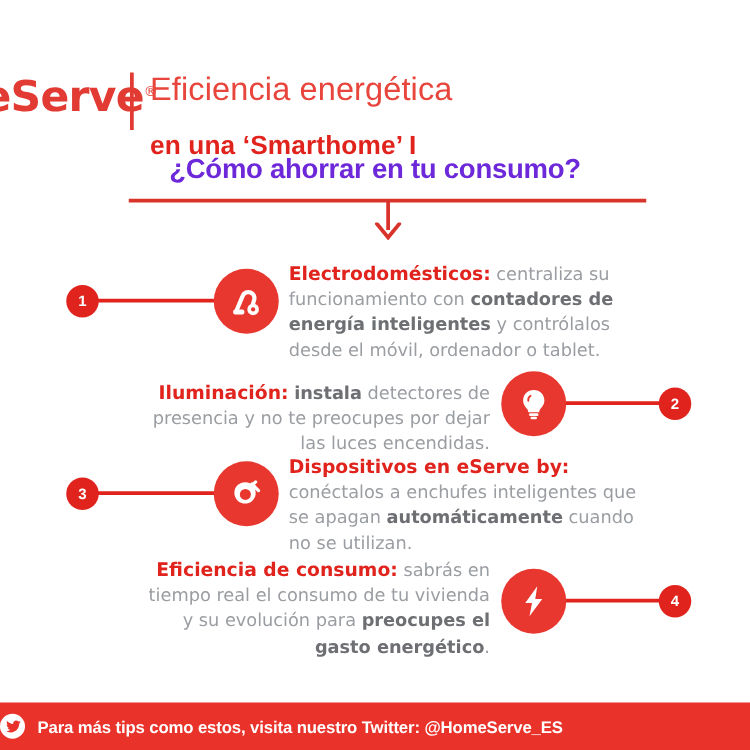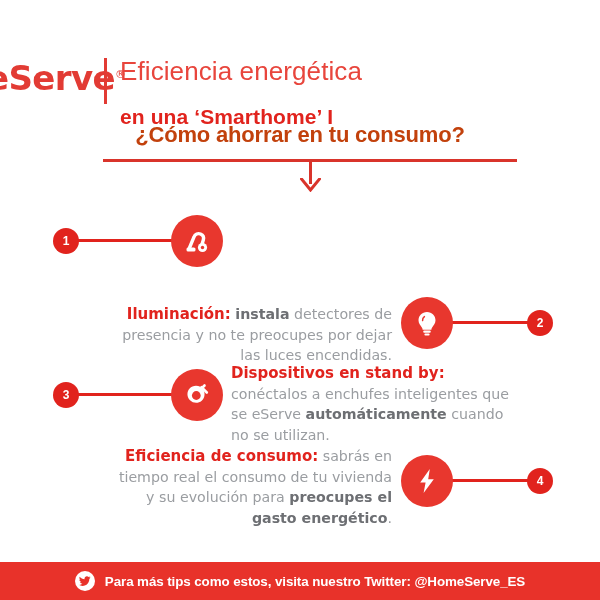--- a/index.html
+++ b/index.html
@@ -86,7 +86,7 @@
     text-align: center;
     font-size: 22px;
     font-weight: bold;
-    color: #c2410c;
+    color: #6d28d9;
     letter-spacing: -0.2px;
   }
   .rule {

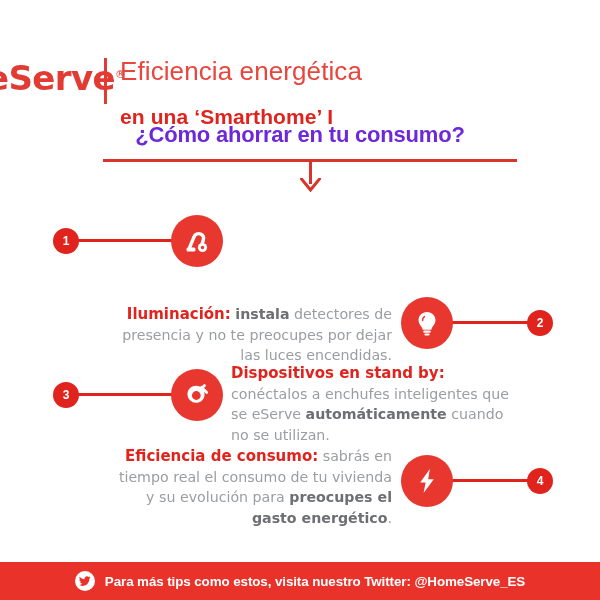--- a/index.html
+++ b/index.html
@@ -262,6 +262,9 @@
         <rect x="4.5" y="21.5" width="9" height="4" rx="1.6" fill="#ffffff"></rect>
       </svg>
     </div>
+    <div class="tip-text right-col">
+      <span class="head">Electrodomésticos:</span><span><span> centraliza su funcionamiento con </span><b>contadores de energía inteligentes</b><span> y contrólalos desde el móvil, ordenador o tablet.</span></span>
+    </div>
   </div>
 
   <div class="tip tip-2">

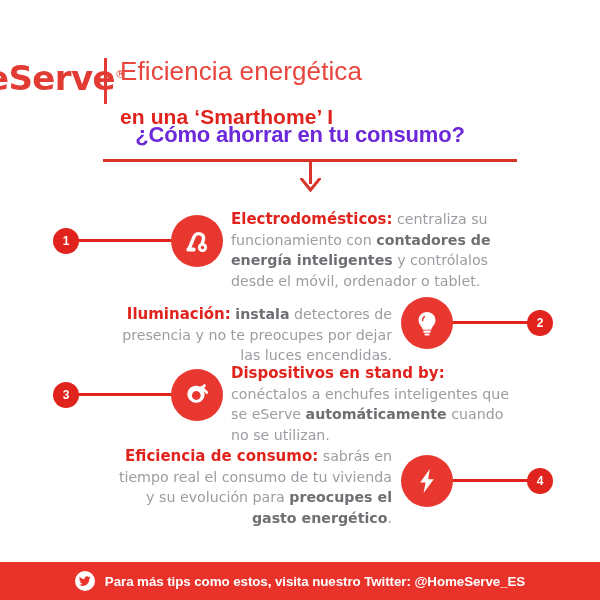--- a/index.html
+++ b/index.html
@@ -295,7 +295,7 @@
       </svg>
     </div>
     <div class="tip-text right-col">
-      <span class="head">Dispositivos en stand by:</span><span><span> conéctalos a enchufes inteligentes que se eServe </span><b>automáticamente</b><span> cuando no se utilizan.</span></span>
+      <span class="head">Dispositivos en eServe by:</span><span><span> conéctalos a enchufes inteligentes que se eServe </span><b>automáticamente</b><span> cuando no se utilizan.</span></span>
     </div>
   </div>
 

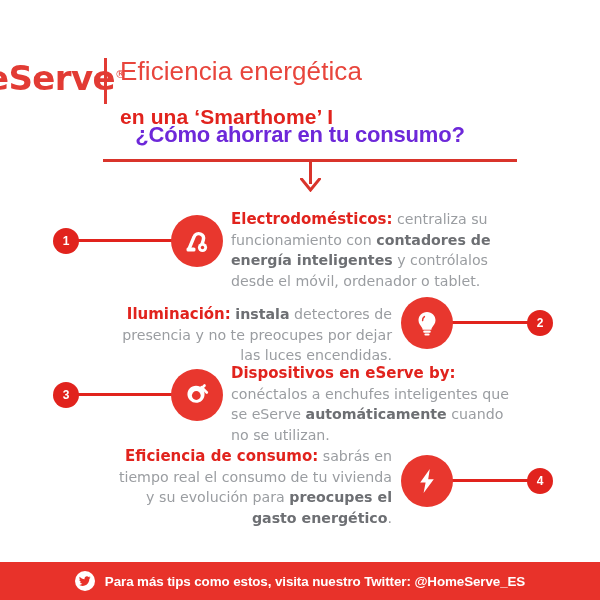--- a/index.html
+++ b/index.html
@@ -295,7 +295,7 @@
       </svg>
     </div>
     <div class="tip-text right-col">
-      <span class="head">Dispositivos en eServe by:</span><span><span> conéctalos a enchufes inteligentes que se eServe </span><b>automáticamente</b><span> cuando no se utilizan.</span></span>
+      <span class="head">Dispositivos en eServe by:</span><span><span> conéctalos a enchufes inteligentes que se apagan </span><b>automáticamente</b><span> cuando no se utilizan.</span></span>
     </div>
   </div>
 

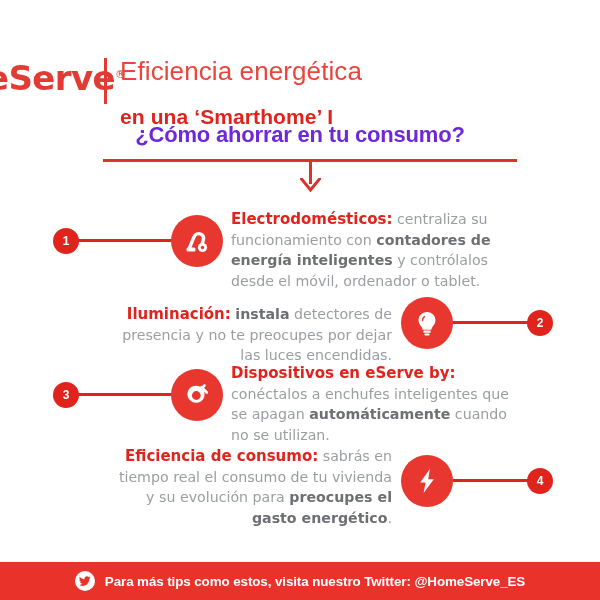--- a/index.html
+++ b/index.html
@@ -202,7 +202,6 @@
     background: #e8322a;
     display: flex;
     align-items: center;
-    justify-content: center;
   }
   .footer-inner {
     display: flex;

